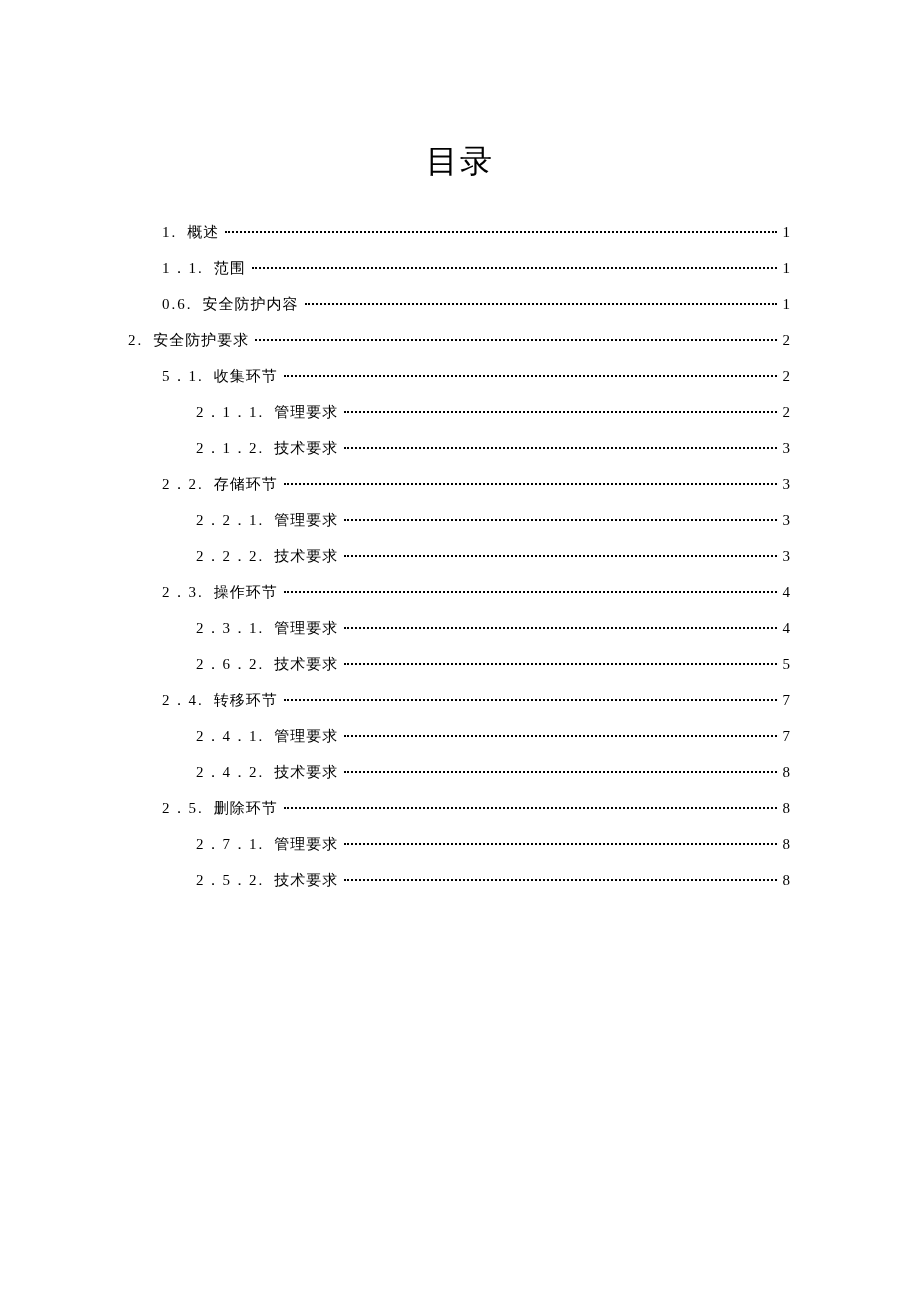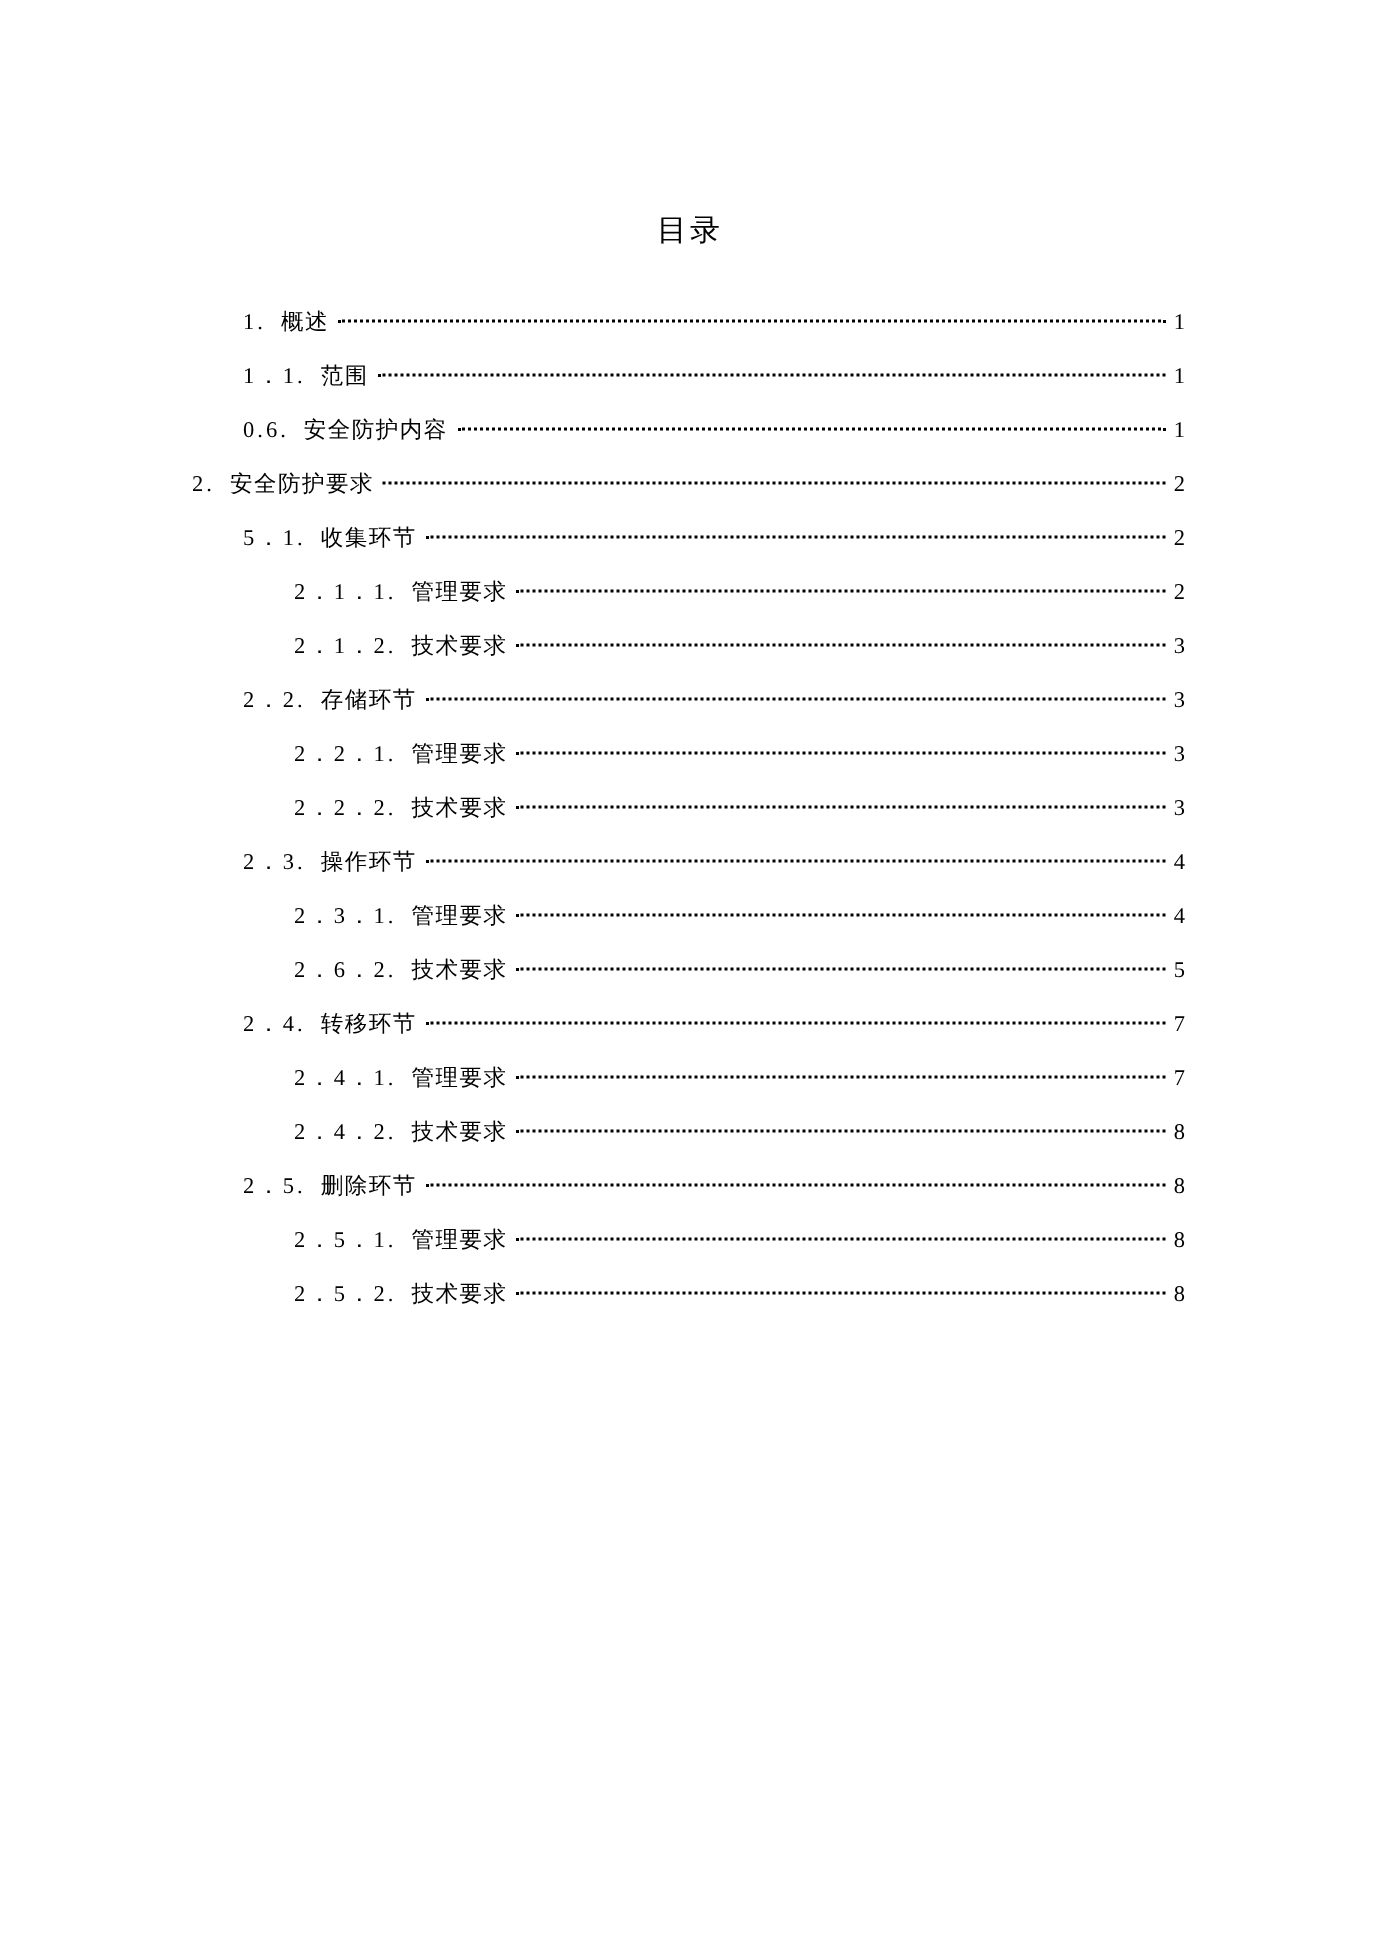--- a/index.html
+++ b/index.html
@@ -17,7 +17,7 @@
     }
     .toc-title {
       text-align: center;
-      font-size: 20px;
+      font-size: 32px;
       font-weight: normal;
       margin-bottom: 30px;
       letter-spacing: 2px;

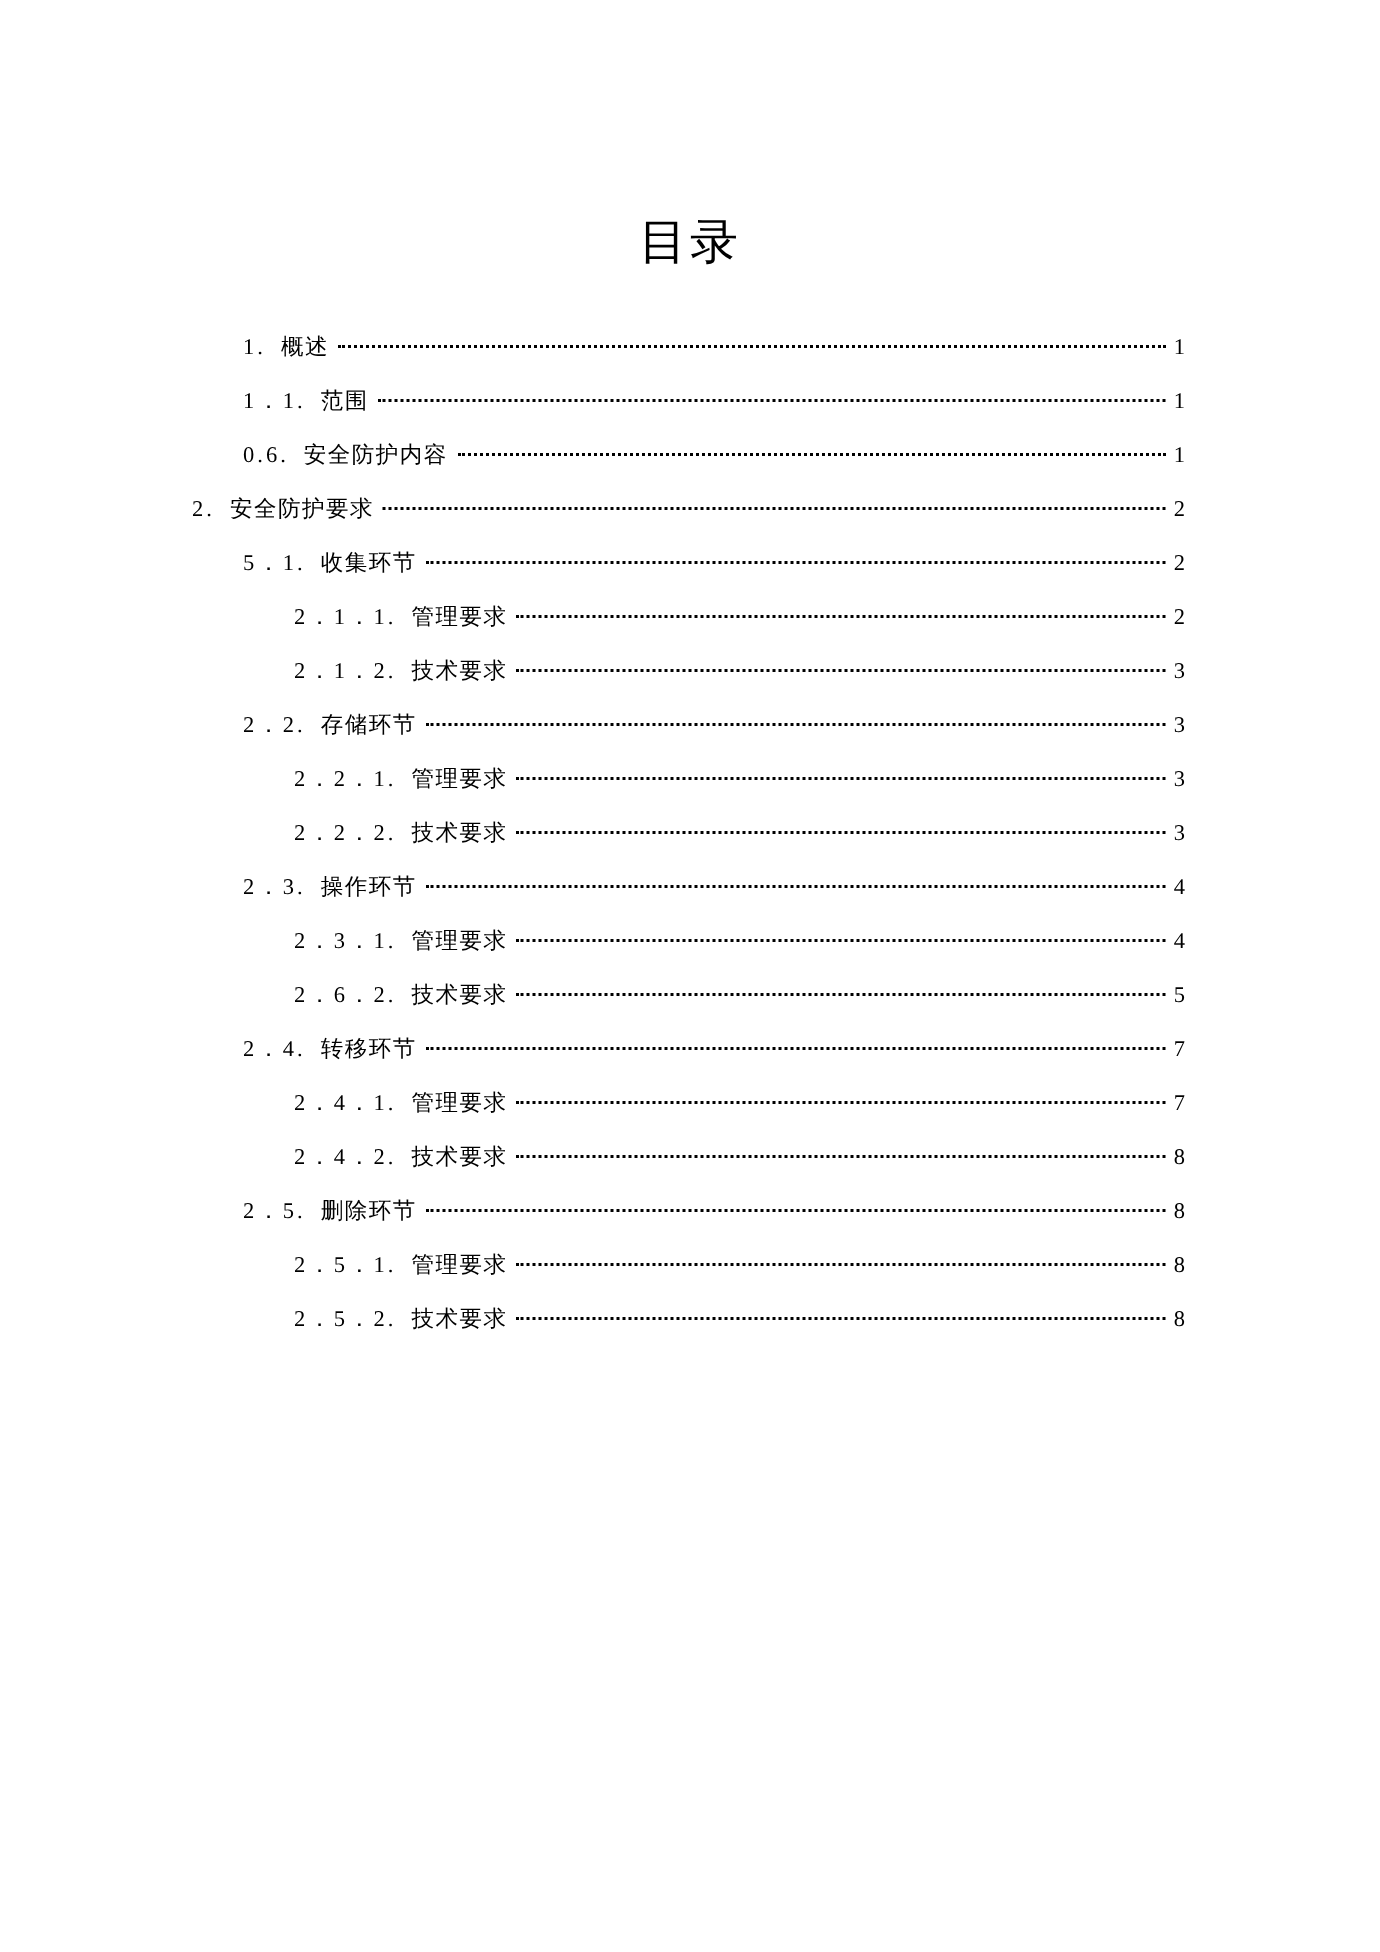--- a/index.html
+++ b/index.html
@@ -172,7 +172,7 @@
       <span class="toc-page">8</span>
     </div>
     <div class="toc-entry level-2">
-      <span class="toc-num">2．5．1.</span>
+      <span class="toc-num">2．7．1.</span>
       <span class="toc-text">管理要求</span>
       <span class="toc-leader"></span>
       <span class="toc-page">8</span>

